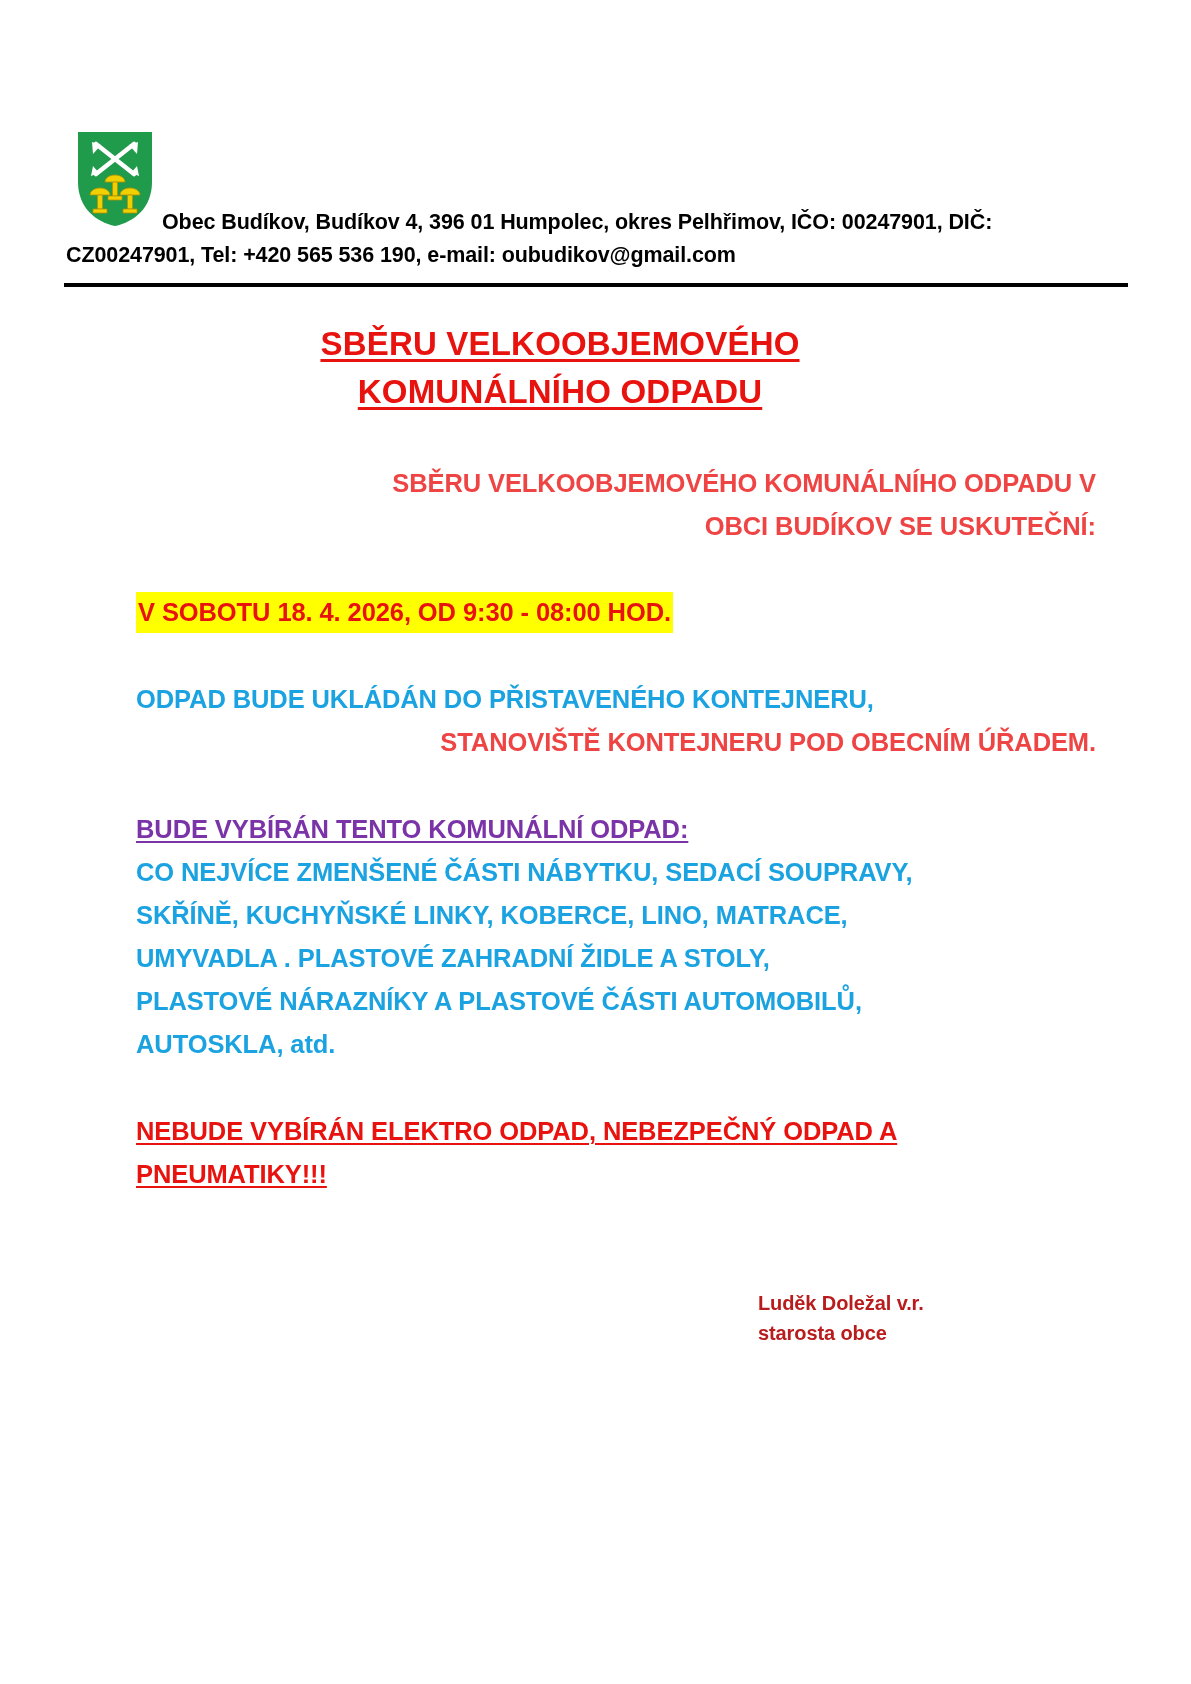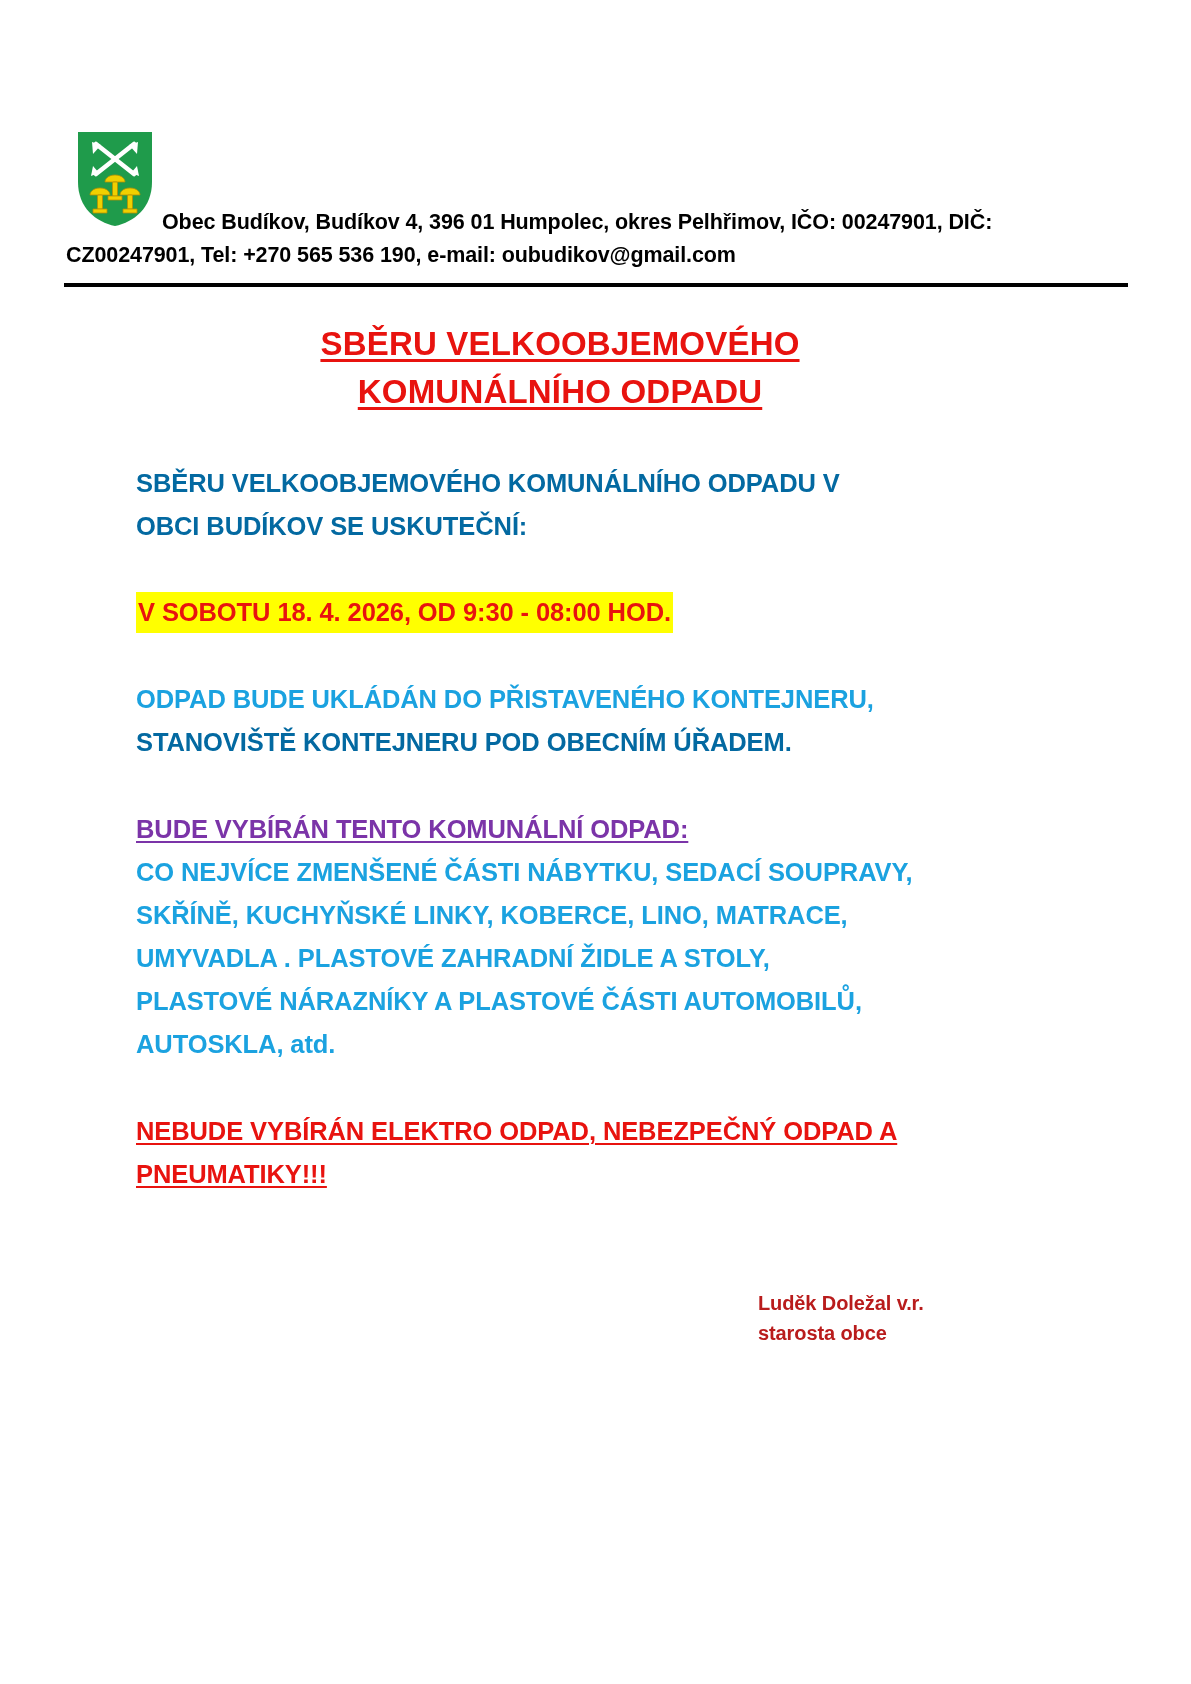--- a/index.html
+++ b/index.html
@@ -171,7 +171,7 @@
 
     <div class="header-text">
       <span class="header-line1">Obec Budíkov, Budíkov 4, 396 01 Humpolec, okres Pelhřimov, IČO: 00247901, DIČ:</span>
-      <span class="header-line2">CZ00247901, Tel: +270 565 536 190, e-mail: oubudikov@gmail.com</span>
+      <span class="header-line2">CZ00247901, Tel: +420 565 536 190, e-mail: oubudikov@gmail.com</span>
     </div>
   </div>
 

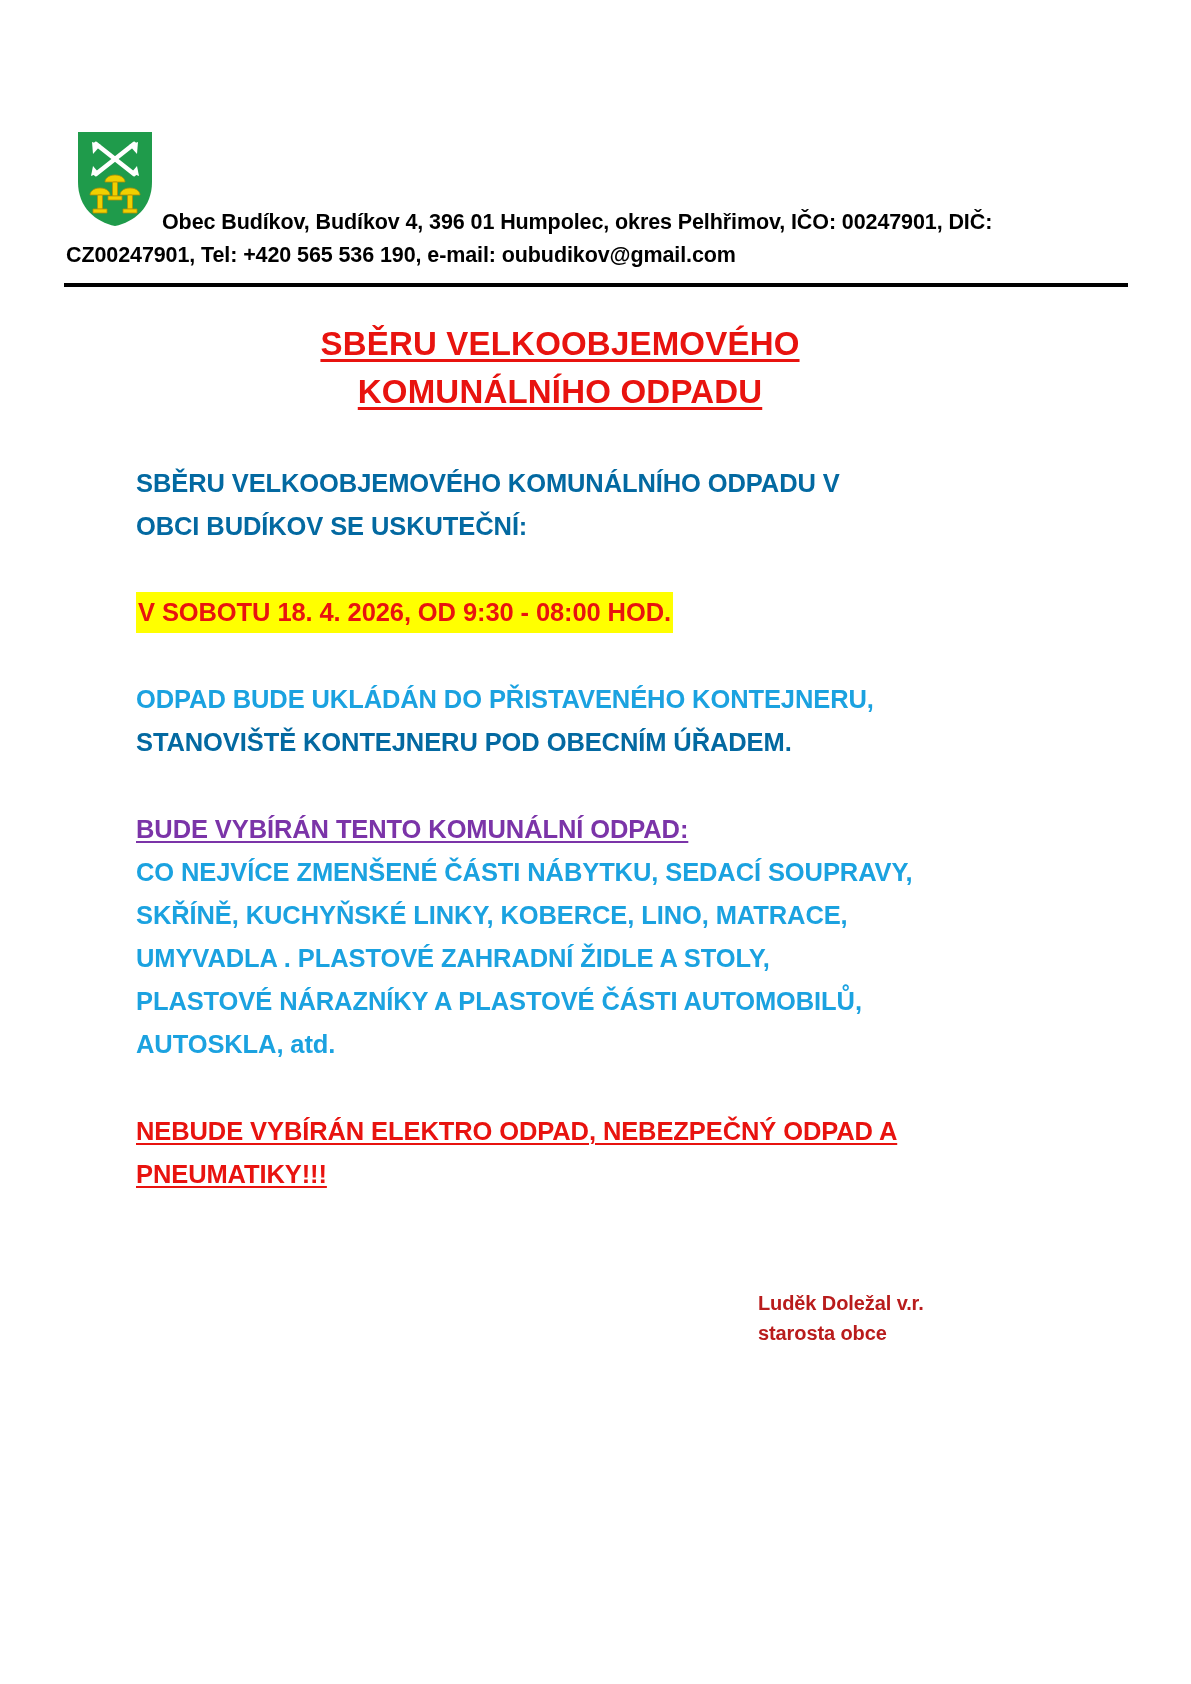--- a/index.html
+++ b/index.html
@@ -94,7 +94,7 @@
     letter-spacing: -0.1px;
   }
   .para { margin: 0 0 0 0; }
-  .purple { color: #0369a1; }
+  .purple { color: #ef4444; text-align: right; }
   .cyan   { color: #1ba2e0; }
 
   .gap-sm { height: 43px; }

